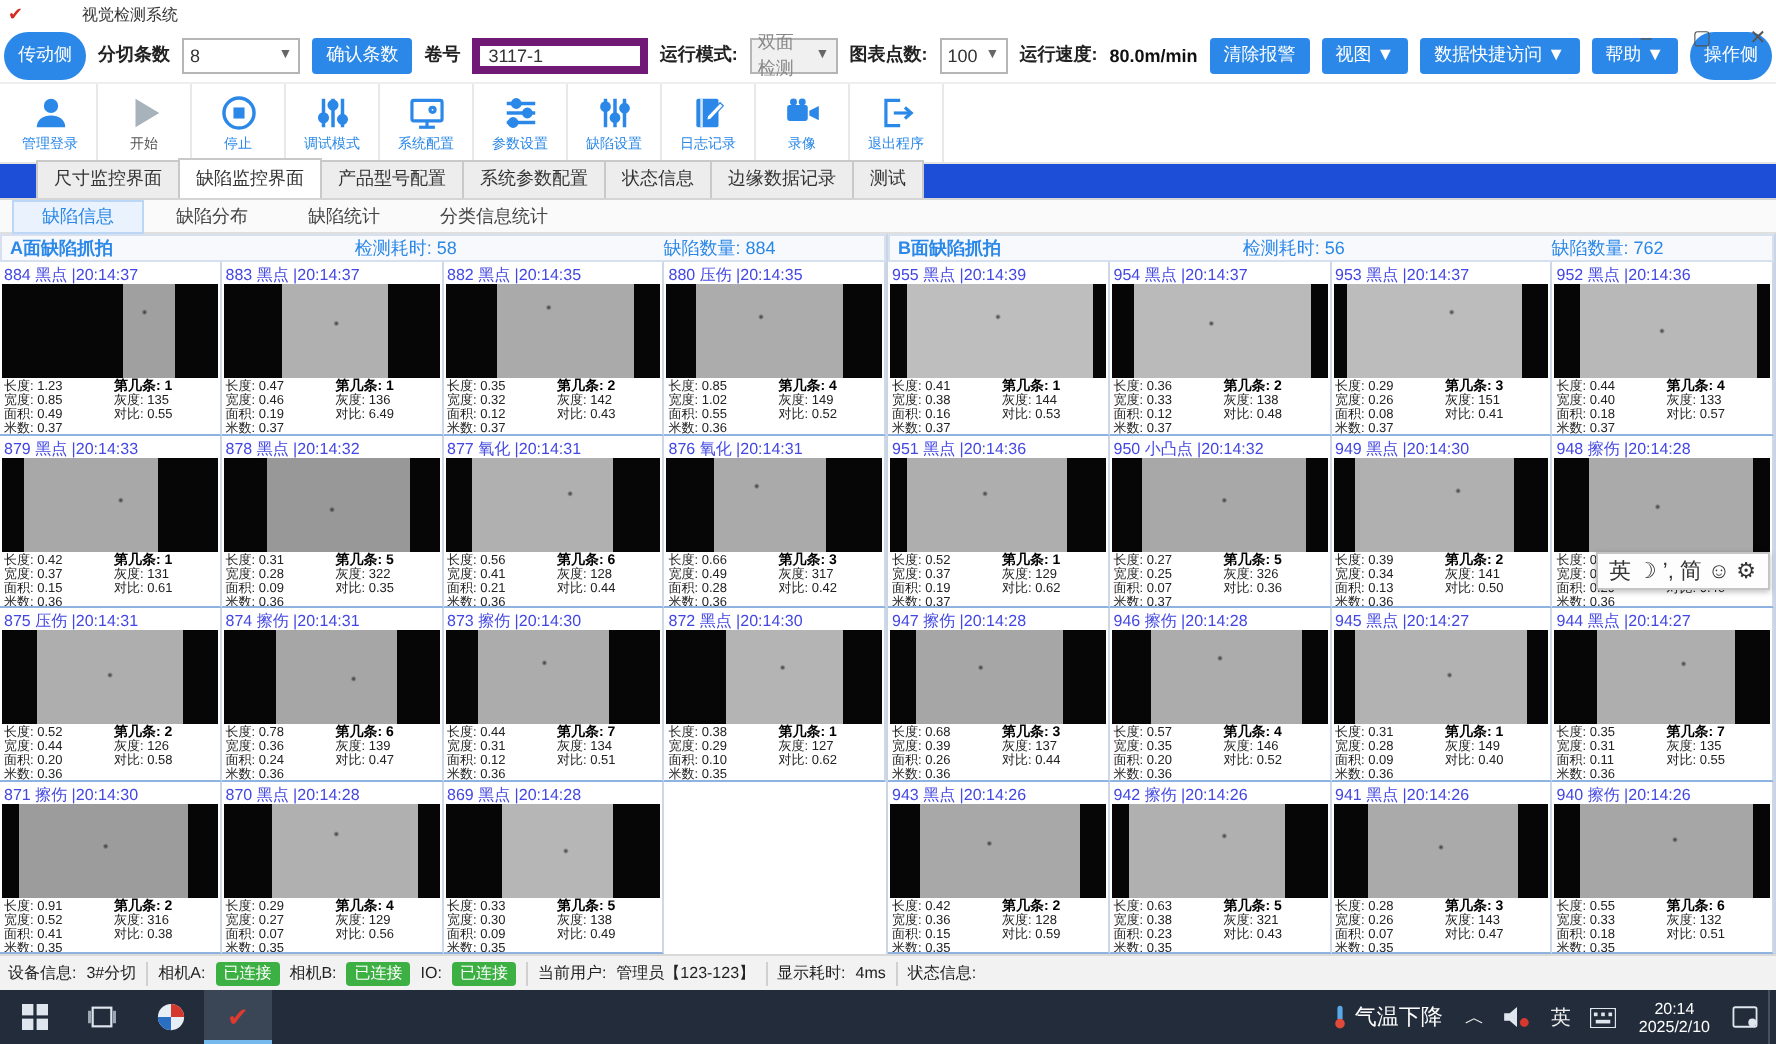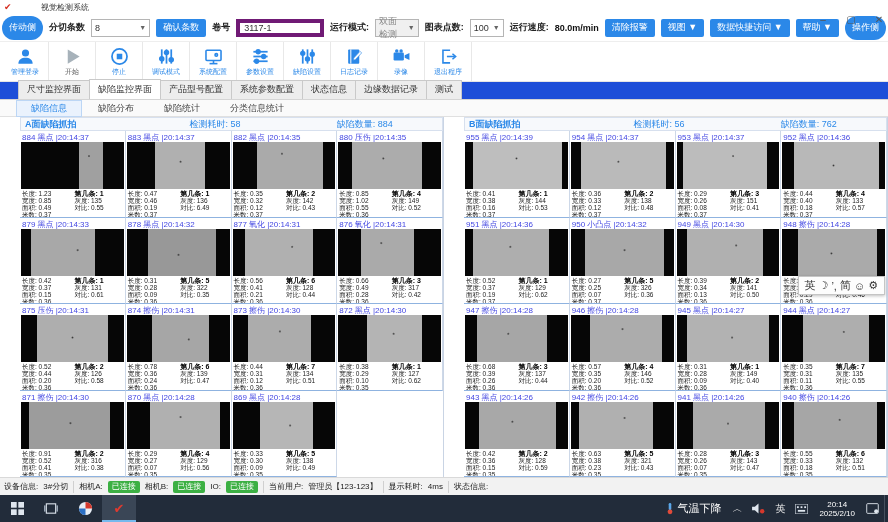--- a/index.html
+++ b/index.html
@@ -38,7 +38,7 @@
   .mtab.active { background:#fff; position:relative; z-index:2; padding-top:3px; }
 
   
-  .subtabs { height:17px; background:#fafafa; display:flex; align-items:center; padding-left:16px; gap:2px; border-bottom:1px solid #e0e0e0; }
+  .subtabs { height:17px; background:#fafafa; display:flex; align-items:center; padding-left:6px; gap:2px; border-bottom:1px solid #e0e0e0; }
   .stab { font-size:9px; color:#444; padding:1px 14px; background:transparent; border:none; }
   .stab.active { color:#2b88e8; background:#eaf2fd; border:1px solid #bcd6f5; }
 

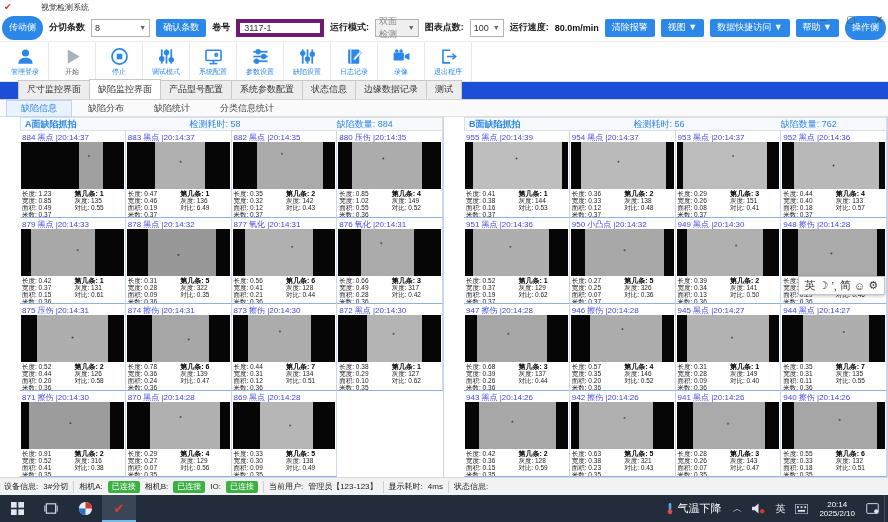--- a/index.html
+++ b/index.html
@@ -44,7 +44,7 @@
 
   
   .content { height:360px; display:flex; position:relative; }
-  .panel { width:444px; border-right:1px solid #c9d4e4; display:flex; flex-direction:column; overflow:hidden;margin-left:20px; }
+  .panel { width:444px; border-right:1px solid #c9d4e4; display:flex; flex-direction:column; overflow:hidden; }
   .panel-header { height:14px; background:#f7f9fc; border:1px solid #d7e0ee; display:flex; align-items:center; font-size:9px; color:#2b88e8; }
   .ph-title { font-weight:bold; padding-left:4px; width:40%; }
   .ph-mid { width:35%; }

